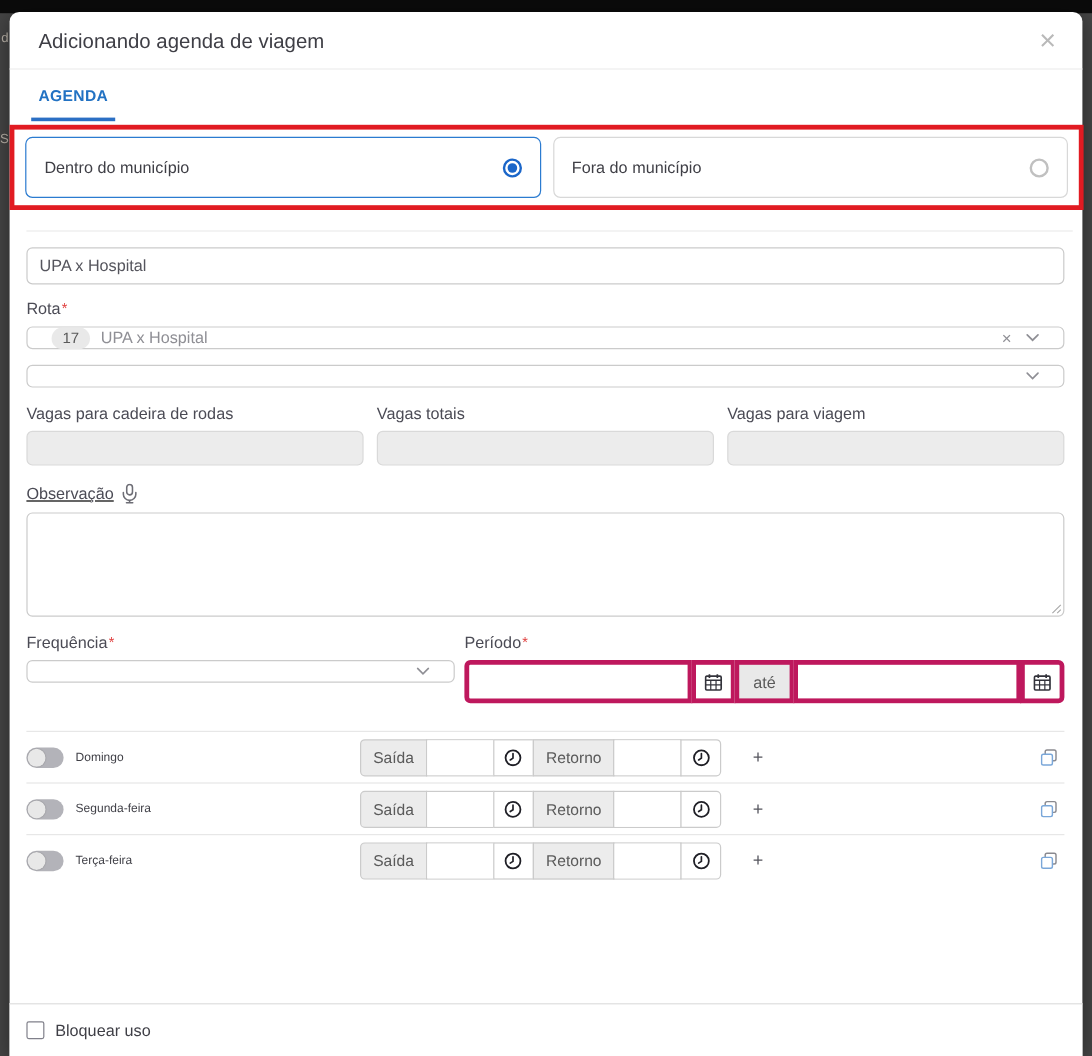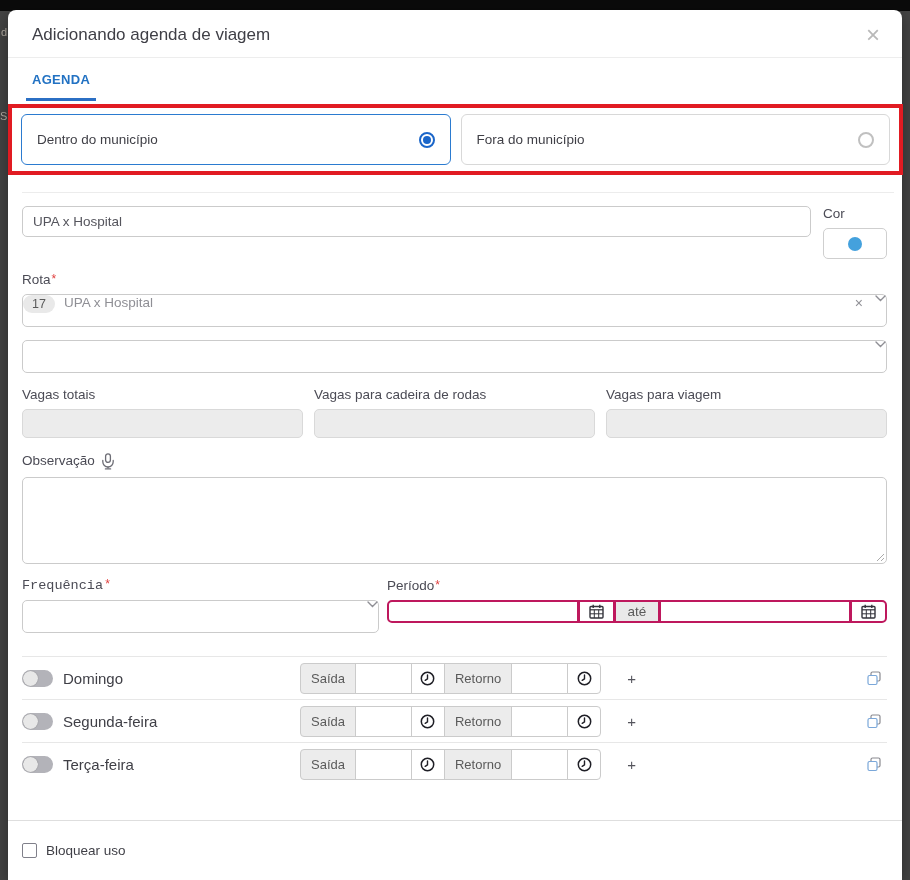--- a/index.html
+++ b/index.html
@@ -151,12 +151,6 @@
       <div class="desc-col">
         <input class="t-input" value="UPA x Hospital" style="">
       </div>
-      <div class="cor-col">
-        <label class="flabel">Cor</label>
-        <div class="cor-btn">
-          <span class="cor-dot"></span>
-        </div>
-      </div>
     </div>
 
     <div class="field">

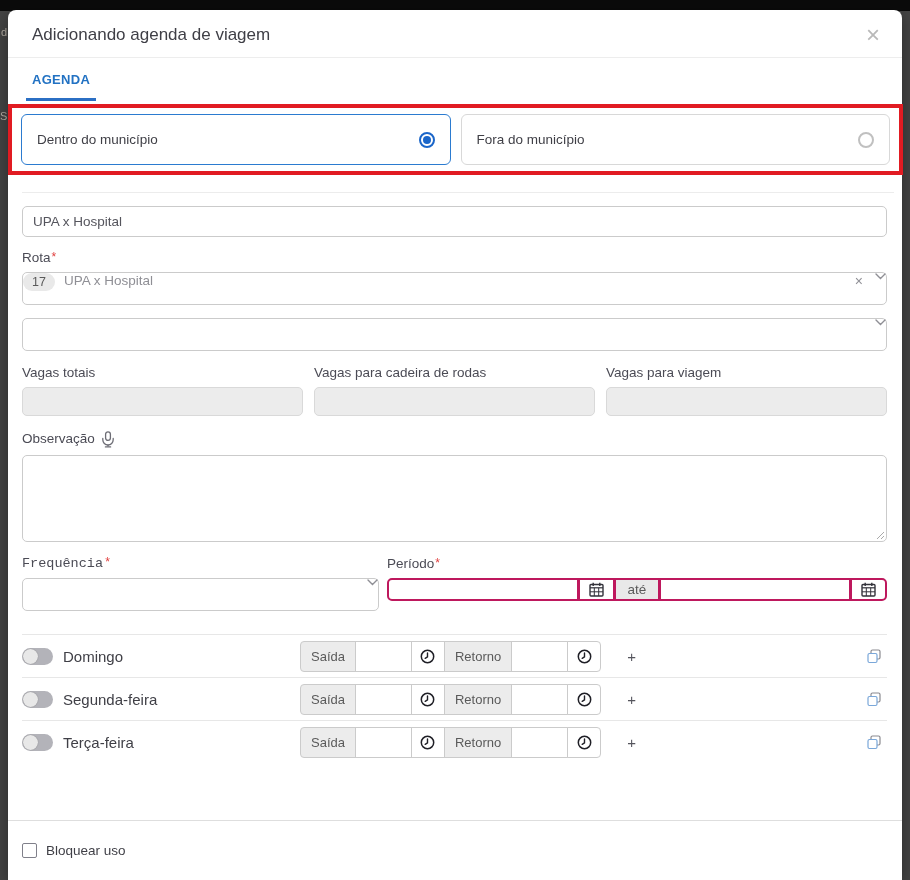--- a/index.html
+++ b/index.html
@@ -53,8 +53,8 @@
   .cor-dot { width:14px; height:14px; border-radius:50%; background:#44a1dd; }
 
   .field { margin-top:13px; }
-  .select-box { height:33px; border:1px solid #cbcbcb; border-radius:5px; background:#fff;
-                display:flex; align-items:flex-start; padding:0 0; cursor:pointer; }
+  .select-box { height:19px; border:1px solid #cbcbcb; border-radius:5px; background:#fff;
+                display:flex; align-items:center; padding:0 20px; cursor:pointer; }
   .tag-pill { background:#e9e9e9; border-radius:10px; padding:2px 9px; font-size:12.5px; color:#5a5a5a; }
   .sel-text { margin-left:9px; font-size:13.5px; color:#9b9ba0; flex:1; }
   .sel-clear { color:#8f8f95; font-size:14px; margin-right:12px; cursor:pointer; }

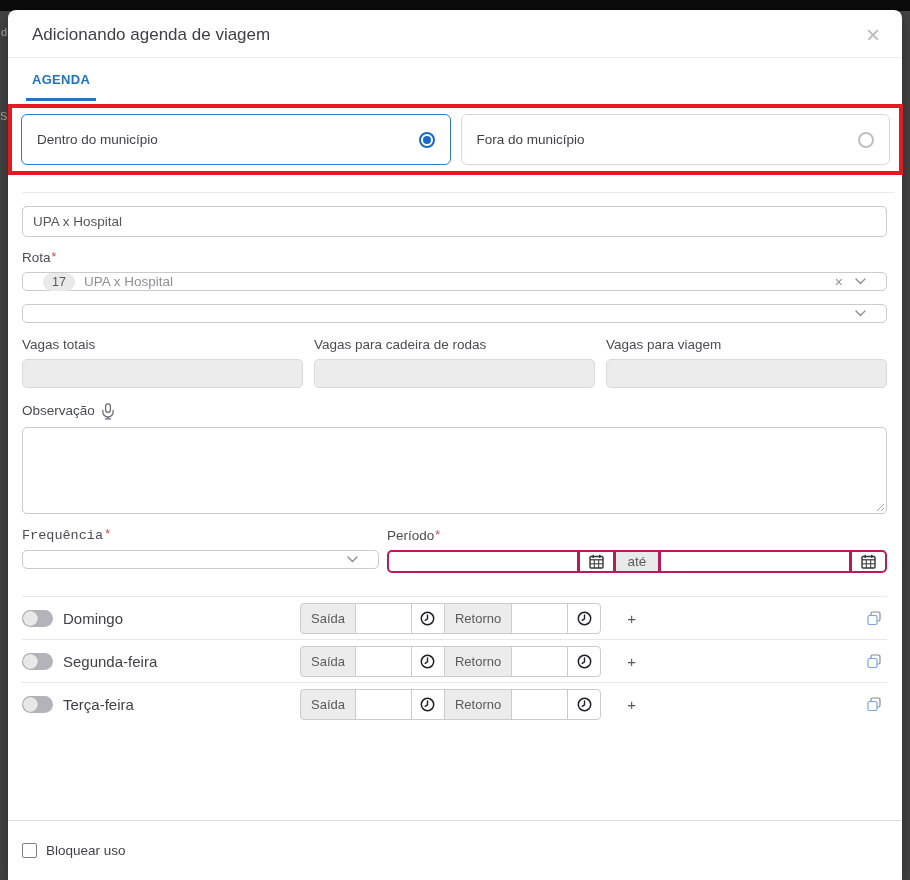--- a/index.html
+++ b/index.html
@@ -175,11 +175,11 @@
 
     <div class="vagas-row">
       <div class="vagas-col">
+        <label class="flabel">Vagas para cadeira de rodas</label>
+        <input class="t-input" disabled="" value="" style="">
+      </div>
+      <div class="vagas-col">
         <label class="flabel">Vagas totais</label>
-        <input class="t-input" disabled="" value="" style="">
-      </div>
-      <div class="vagas-col">
-        <label class="flabel">Vagas para cadeira de rodas</label>
         <input class="t-input" disabled="" value="" style="">
       </div>
       <div class="vagas-col">

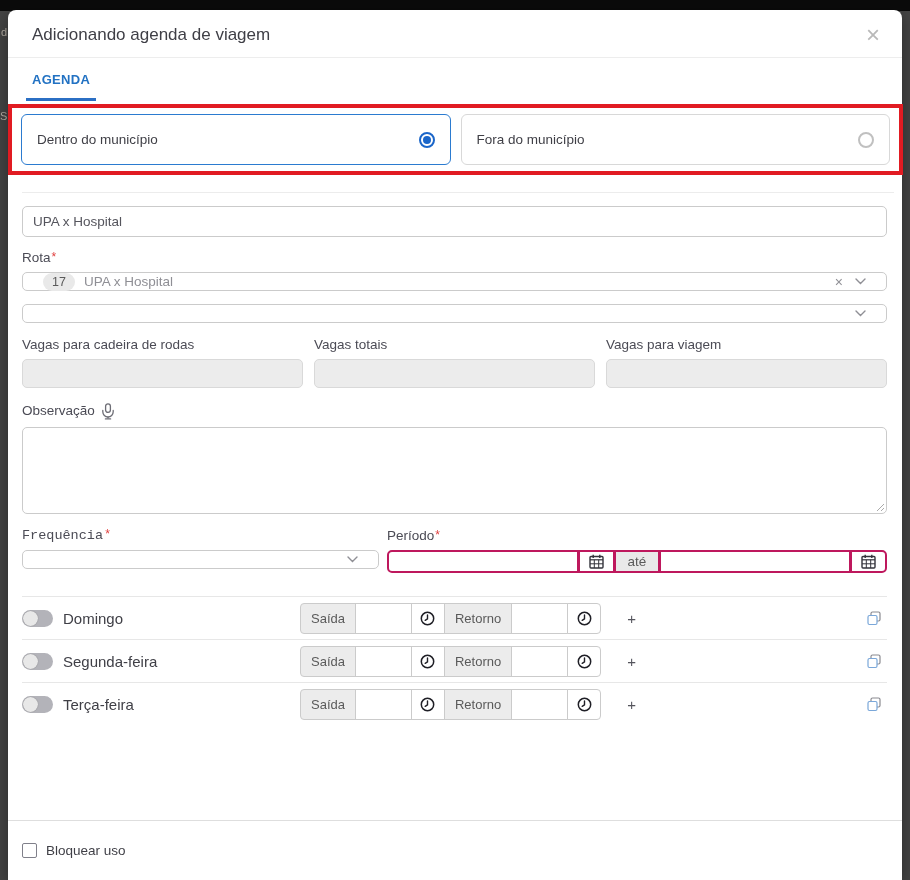--- a/index.html
+++ b/index.html
@@ -64,7 +64,7 @@
   .vagas-col { flex:1; }
   .vagas-col .t-input { height:29px; }
 
-  .obs-label-row { display:flex; align-items:flex-start; gap:6px; margin-top:15px; margin-bottom:7px; }
+  .obs-label-row { display:flex; align-items:center; gap:6px; margin-top:15px; margin-bottom:7px;text-decoration:underline; }
   .obs-label-row .flabel { margin:0; }
   .textarea-wrap { position:relative; }
   textarea.obs { width:100%; height:87px; border:1px solid #cbcbcb; border-radius:5px; resize:none;

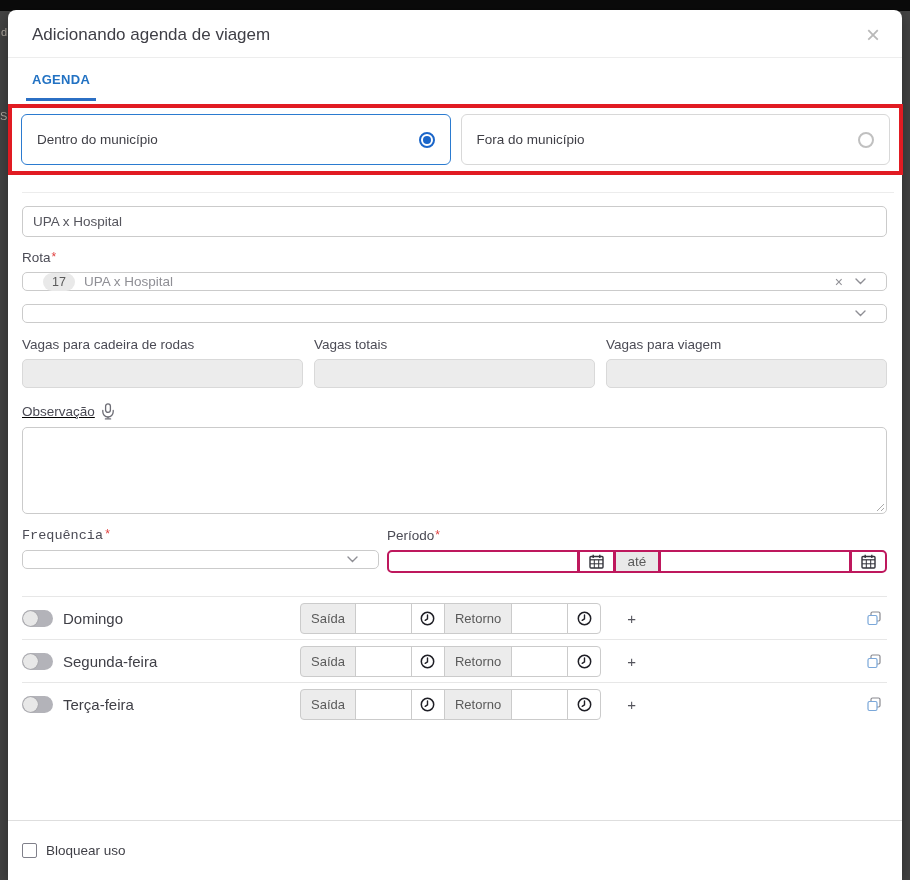--- a/index.html
+++ b/index.html
@@ -74,7 +74,7 @@
   .quando-h { font-size:19px; color:#3f3f46; margin-top:24px; font-weight:400; }
 
   .when-row { display:flex; gap:8px; margin-top:14px; }
-  .freq-col { width:357px; flex:0 0 357px;font-family:Liberation Mono, monospace; }
+  .freq-col { width:357px; flex:0 0 357px; }
   .per-col { flex:1; }
   .sel-empty { justify-content:flex-end; }
   .periodo-group { display:flex; }

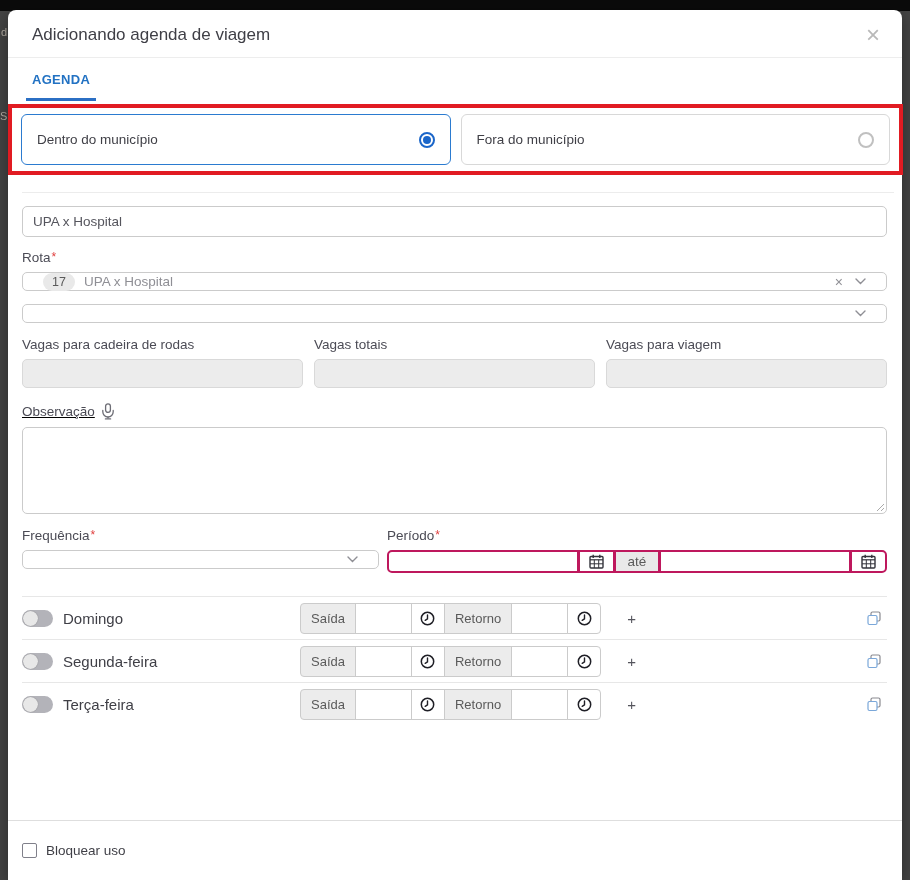--- a/index.html
+++ b/index.html
@@ -78,7 +78,7 @@
   .per-col { flex:1; }
   .sel-empty { justify-content:flex-end; }
   .periodo-group { display:flex; }
-  .pg-cell { height:23px; border:2px solid #be185d; background:#fff; display:flex; align-items:center; }
+  .pg-cell { height:36px; border:4px solid #be185d; background:#fff; display:flex; align-items:center; }
   .pg-input { flex:1; min-width:0; border-radius:5px 0 0 5px; padding:0 10px; }
   .pg-input input { border:none; outline:none; width:100%; font-size:13.5px; color:#555; font-family:"Liberation Sans",sans-serif; }
   .pg-icon { width:37px; justify-content:center; margin-left:-1px; cursor:pointer; }

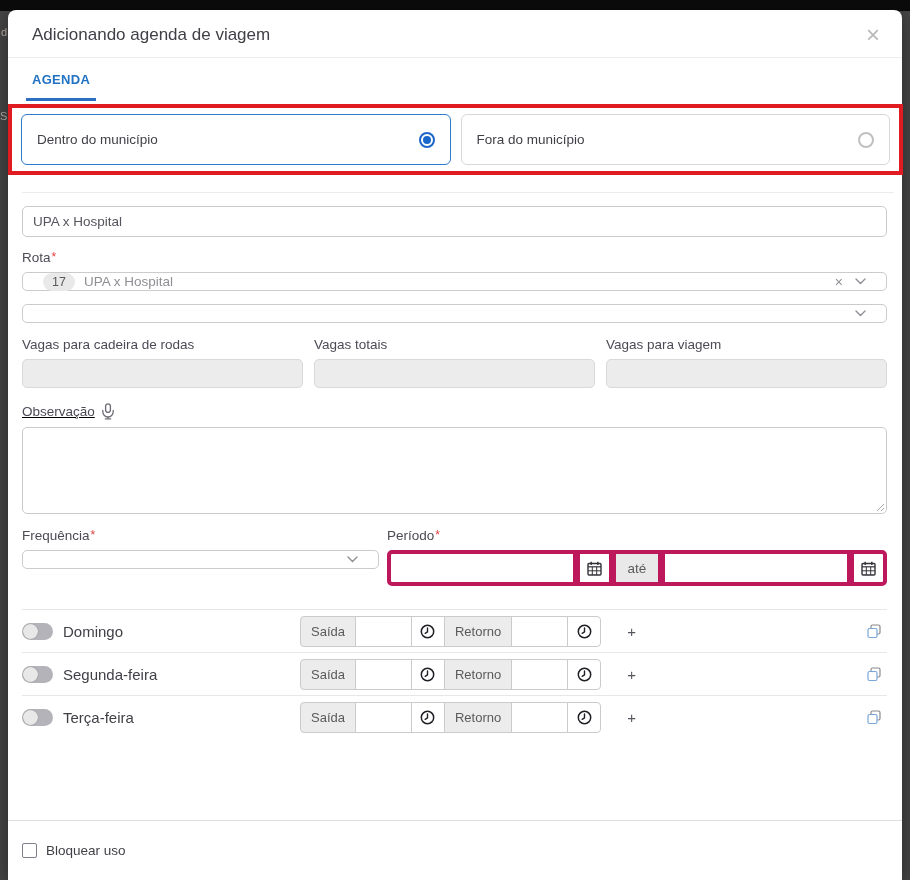--- a/index.html
+++ b/index.html
@@ -92,7 +92,7 @@
   .toggle { width:31px; height:17px; border-radius:9px; background:#b3b3b9; position:relative; cursor:pointer; flex:0 0 31px; }
   .toggle::after { content:""; position:absolute; left:1px; top:1px; width:15px; height:15px; border-radius:50%;
                    background:#e8e8e8; box-shadow:0 0 1px rgba(0,0,0,.4); }
-  .day-name { font-size:15px; color:#3f3f46; }
+  .day-name { font-size:10px; color:#3f3f46; }
   .time-group { display:flex; }
   .tg-cell { height:31px; border:1px solid #cbcbcb; display:flex; align-items:center; background:#fff; }
   .tg-label { background:#ececec; padding:0 10px; font-size:13px; color:#5a5a5a; }

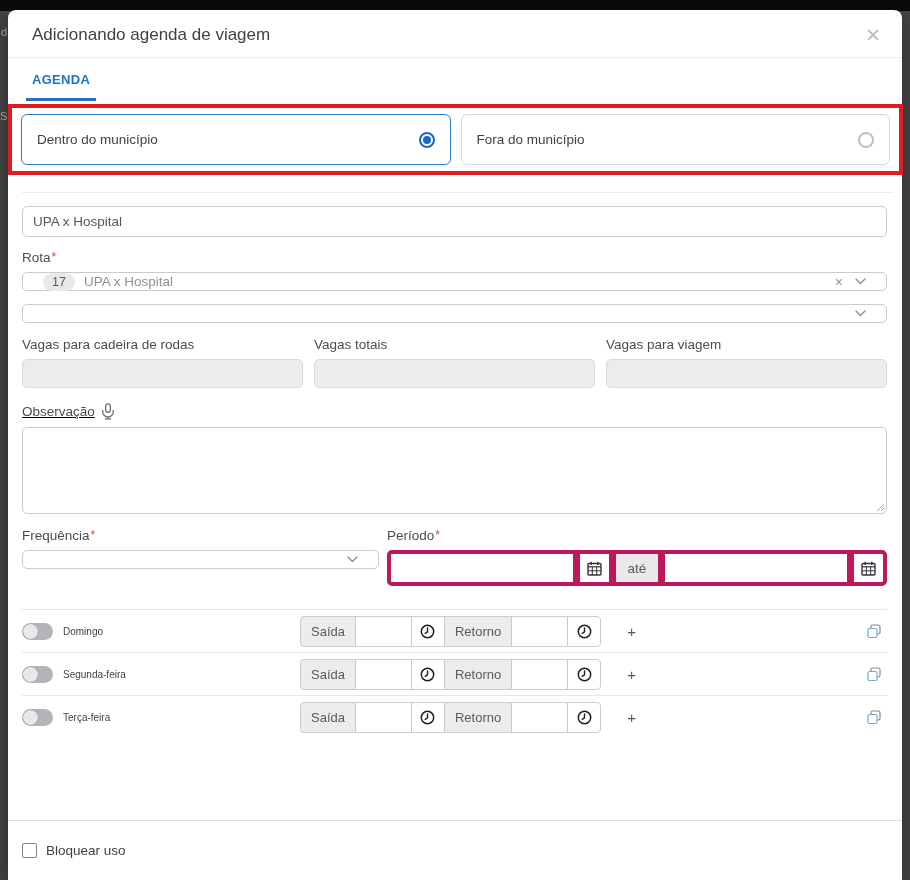--- a/index.html
+++ b/index.html
@@ -104,7 +104,7 @@
   .add-slot { margin-left:26px; color:#55555d; font-size:15px; cursor:pointer; }
   .copy-btn { margin-left:auto; margin-right:6px; cursor:pointer; display:flex; }
 
-  .modal-footer { position:absolute; left:0; right:0; bottom:0; height:60px; background:#fff;
+  .modal-footer { position:absolute; left:0; right:0; bottom:0; height:44px; background:#fff;
                   border-top:1px solid #dedede; display:flex; align-items:center; padding:0 14px 0 14px; z-index:5; }
   .chk-wrap { display:flex; align-items:center; gap:9px; }
   .checkbox { width:15px; height:15px; border:1.5px solid #80808a; border-radius:2px; background:#fff; cursor:pointer; }

